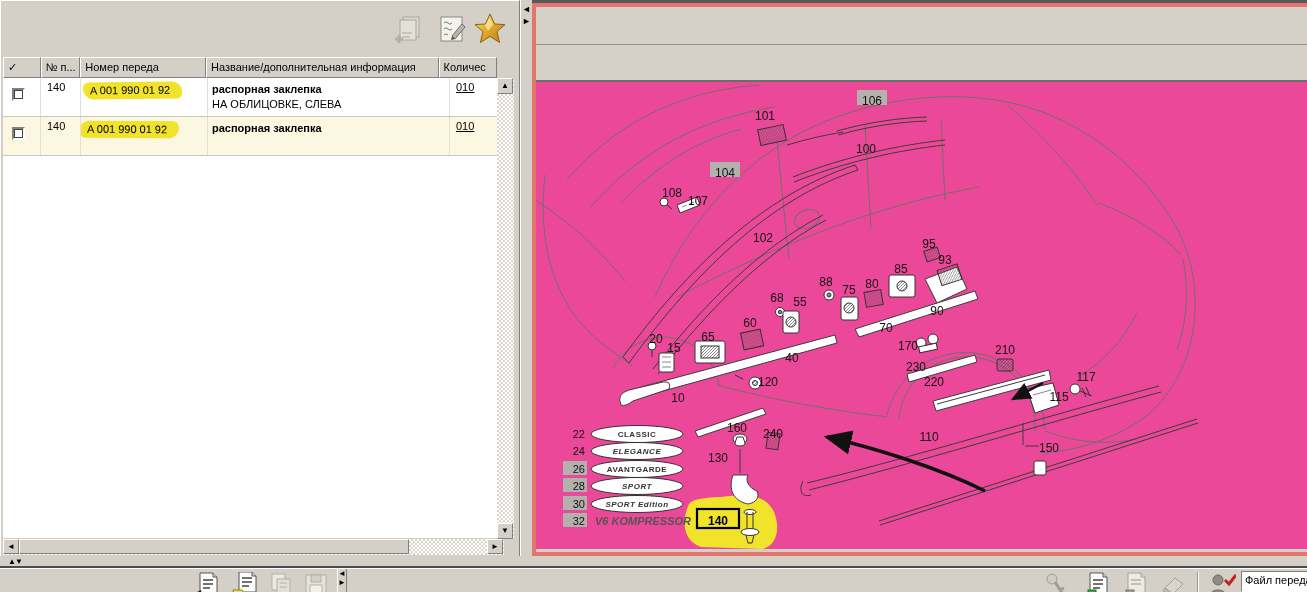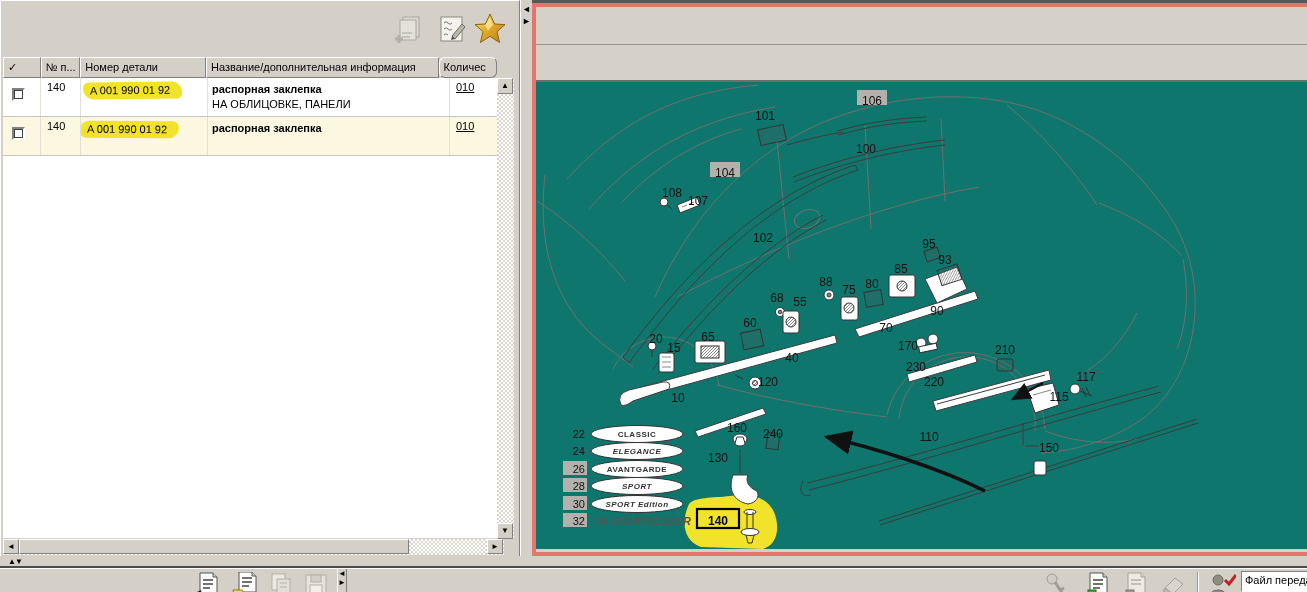--- a/index.html
+++ b/index.html
@@ -115,7 +115,7 @@
   <div id="thead" class="abs">
       <div class="hcell" style="width: 38px;">✓</div>
       <div class="hcell" style="width: 40px;">№ п...</div>
-      <div class="hcell" style="width: 127px;">Номер детали</div>
+      <div class="hcell" style="width: 127px;">Номер переда</div>
       <div class="hcell" style="width: 235px;">Название/дополнительная информация</div>
       <div class="hcell" style="width: 59px; border-radius: 6px;">Количес</div>
     </div>

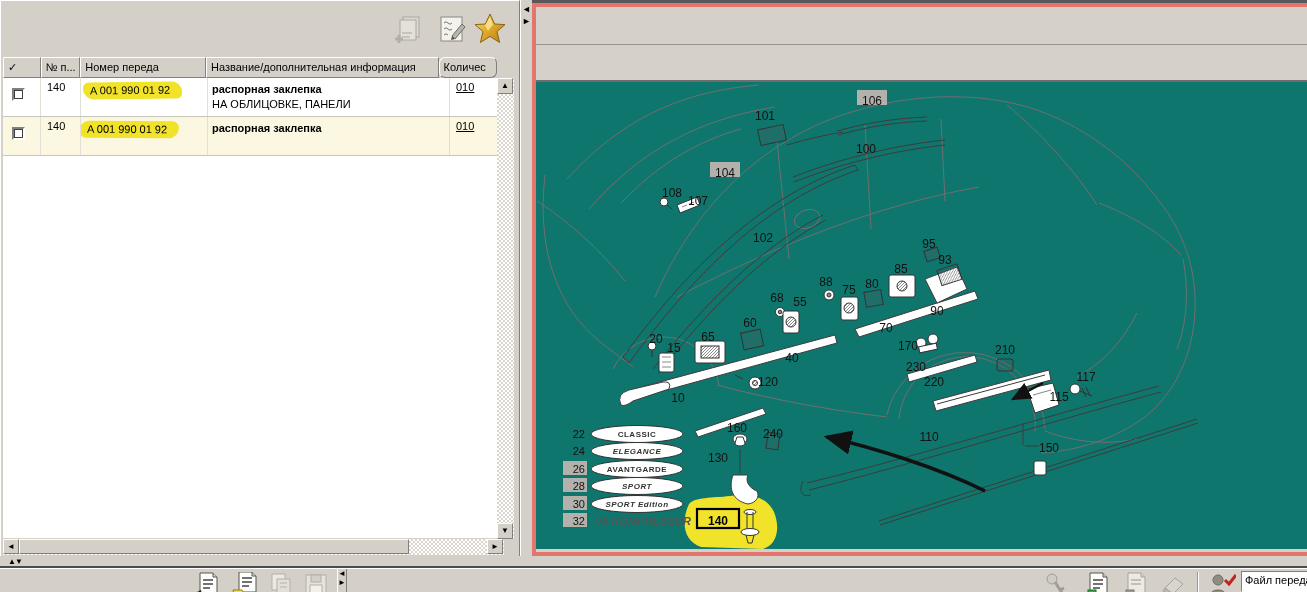--- a/index.html
+++ b/index.html
@@ -117,7 +117,7 @@
       <div class="hcell" style="width: 40px;">№ п...</div>
       <div class="hcell" style="width: 127px;">Номер переда</div>
       <div class="hcell" style="width: 235px;">Название/дополнительная информация</div>
-      <div class="hcell" style="width: 59px; border-radius: 6px;">Количес</div>
+      <div class="hcell" style="width: 59px;">Количес</div>
     </div>
   <div id="tbody" class="abs">
       <div class="trow">

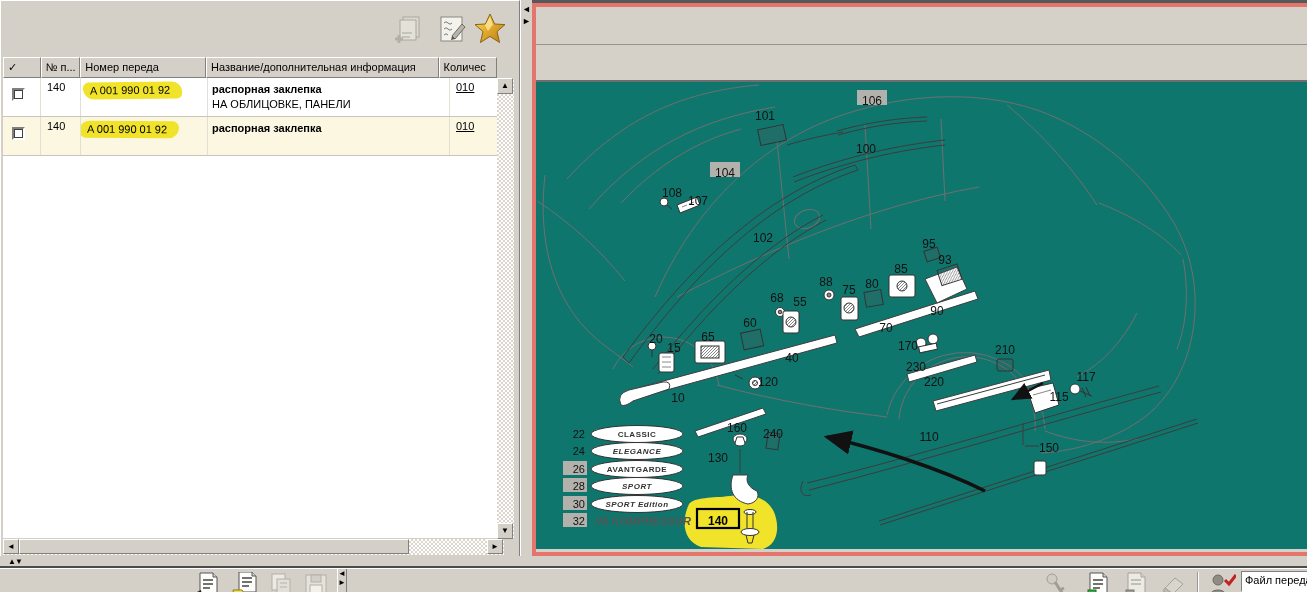--- a/index.html
+++ b/index.html
@@ -126,7 +126,7 @@
         <div class="tcell" style="width: 127px;"><span class="marker">A 001 990 01 92</span></div>
         <div class="tcell" style="width: 242px; padding-left: 4px;">
           <div class="pname">распорная заклепка</div>
-          <div class="pinfo">НА ОБЛИЦОВКЕ, ПАНЕЛИ</div>
+          <div class="pinfo">НА ОБЛИЦОВКЕ, СЛЕВА</div>
         </div>
         <div class="tcell qty" style="width: 47px; border-right: none;">010</div>
       </div>

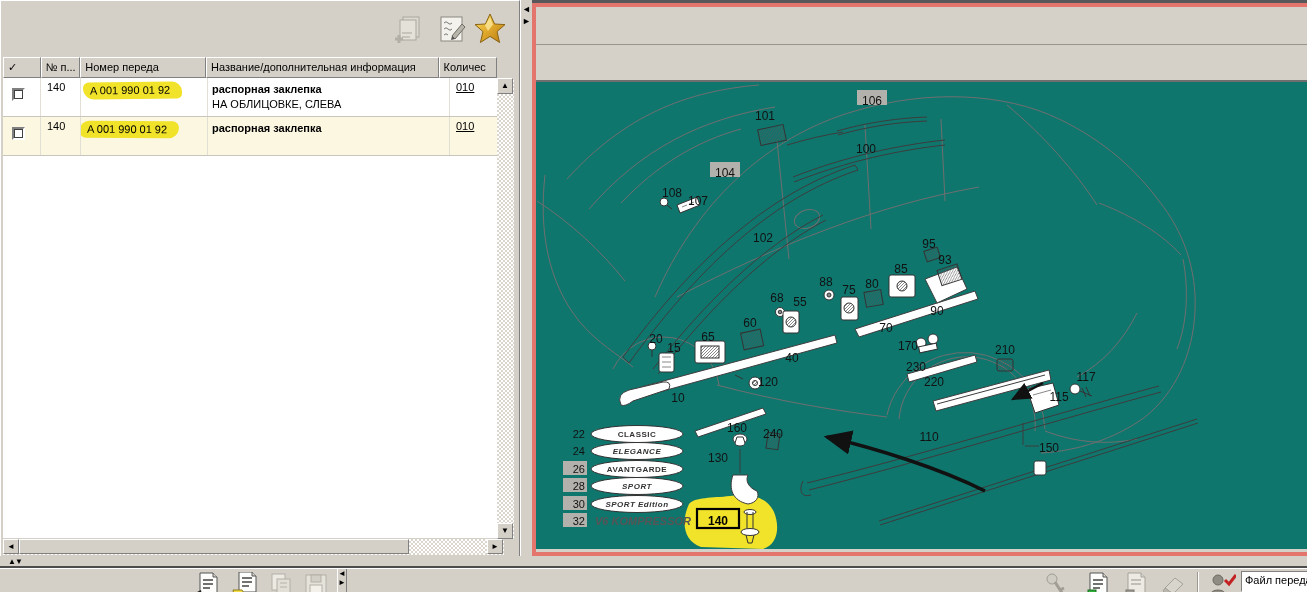--- a/index.html
+++ b/index.html
@@ -54,7 +54,7 @@
   #rp-red-bottom { left:0; top:549px; width:775px; height:4px; background:#e4756c; }
   #rp-band1 { left:4px; top:4px; width:771px; height:38px; background:#d5d1c9; border-bottom:1px solid #97948d; }
   #rp-band2 { left:4px; top:43px; width:771px; height:34px; background:#d5d1c9; }
-  #rp-canvas { left:4px; top:77px; width:771px; height:469px; background:#0f766e; border-top:2px solid #6e6e6e; }
+  #rp-canvas { left:4px; top:77px; width:771px; height:469px; background:#ec4899; border-top:2px solid #6e6e6e; }
   #diagram-svg { position:absolute; left:1px; top:1px; }
 
   

